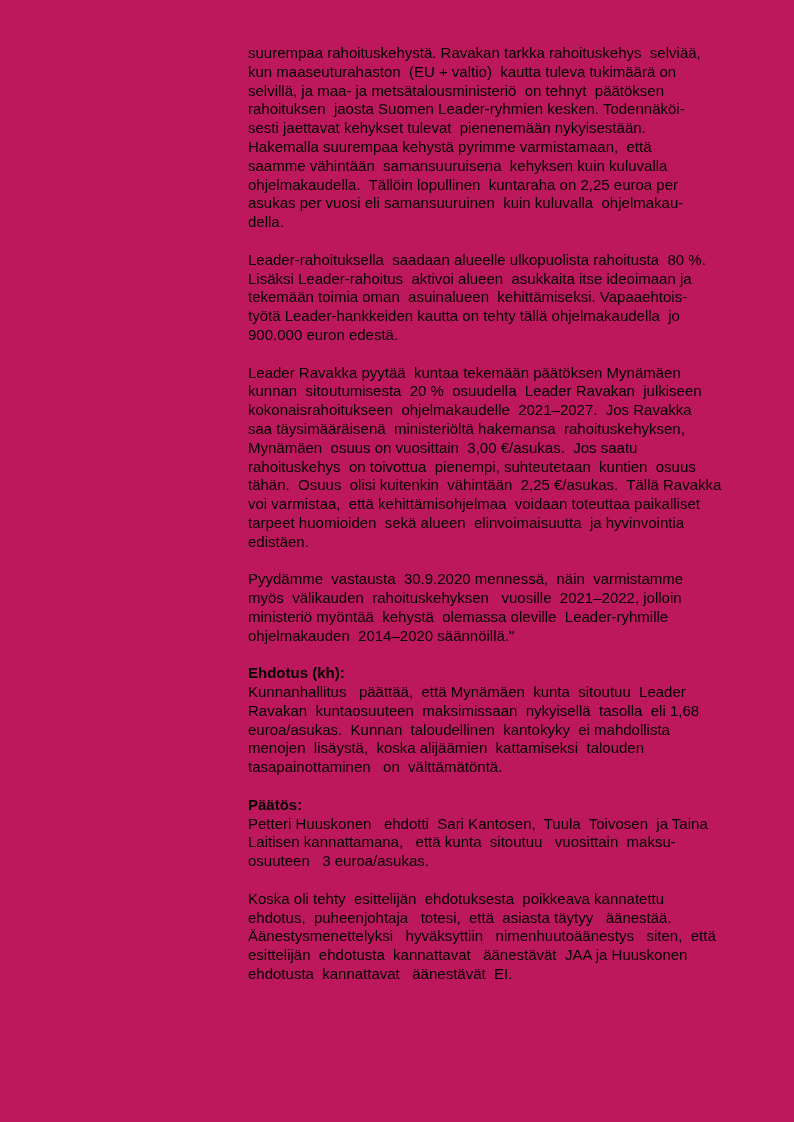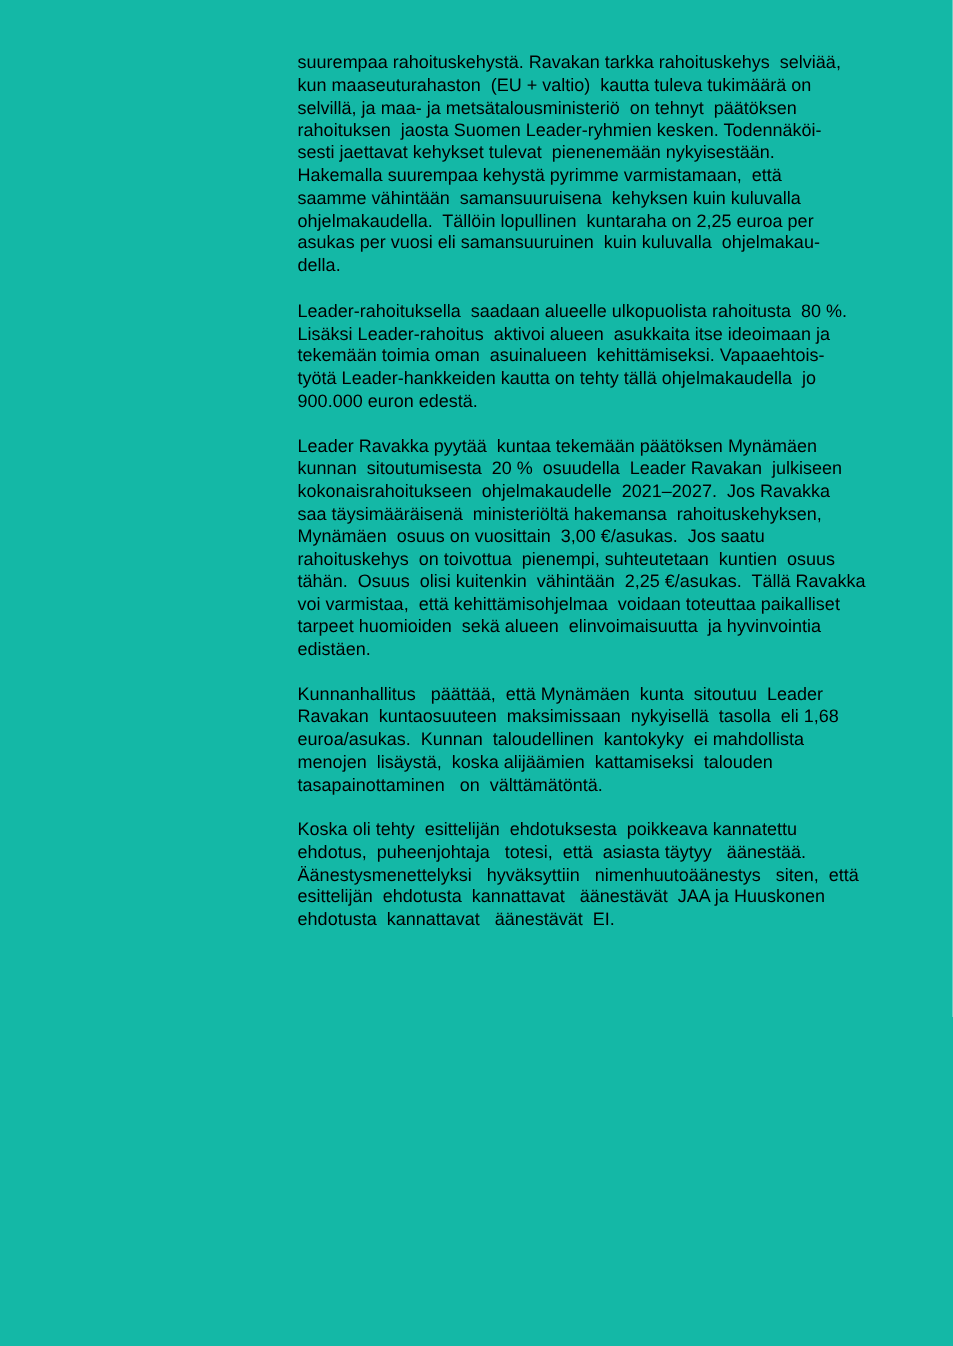--- a/index.html
+++ b/index.html
@@ -11,7 +11,7 @@
     position: relative;
     width: 794px;
     height: 1122px;
-    background: #14b8a6;
+    background: #be185d;
     overflow: hidden;
     font-family: "Liberation Sans", sans-serif;
     font-size: 15px;

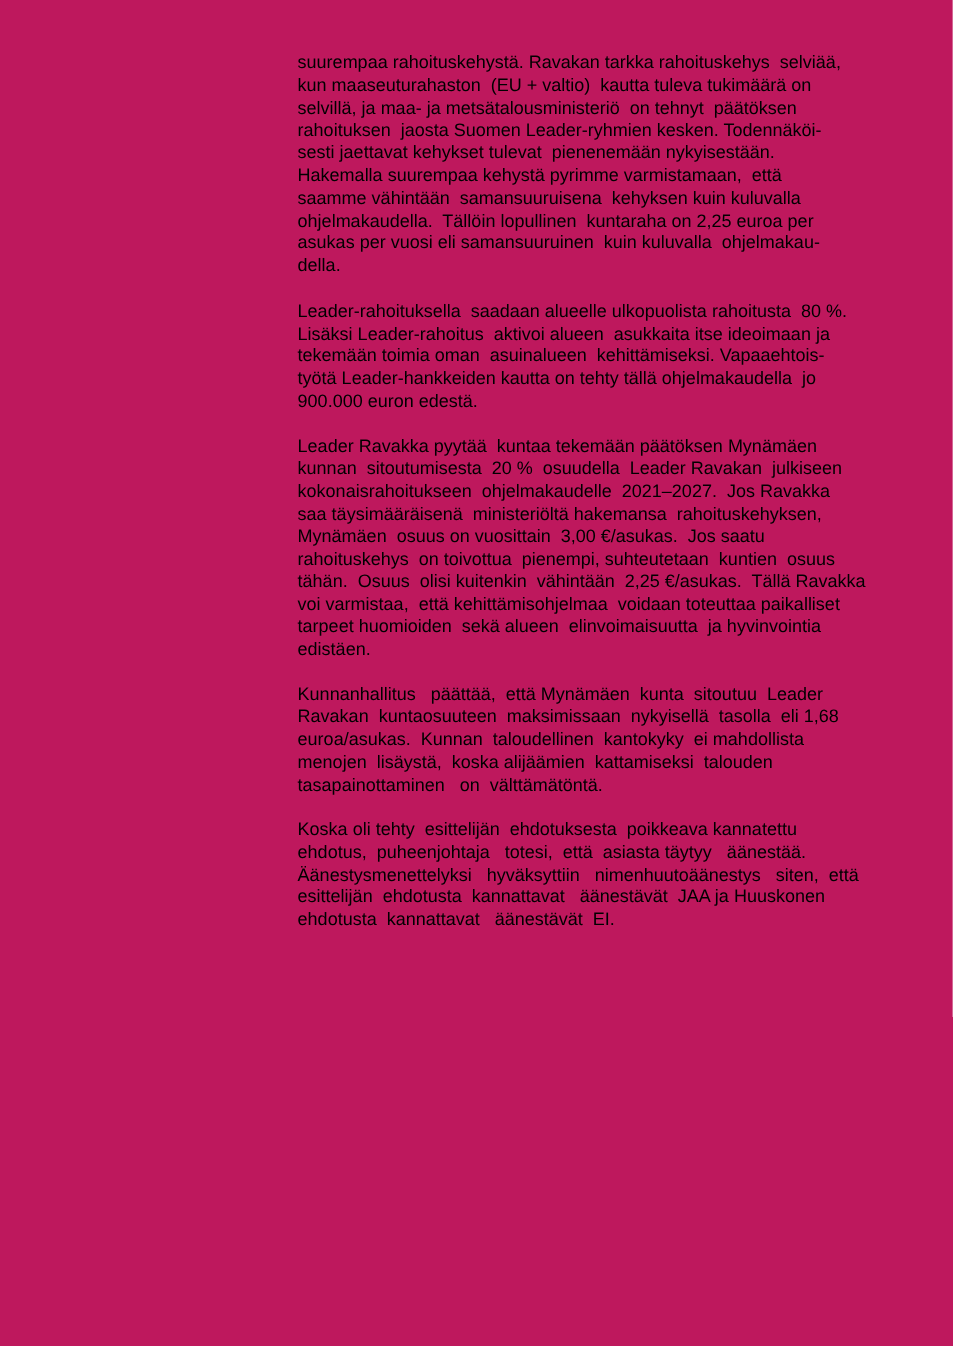--- a/index.html
+++ b/index.html
@@ -69,6 +69,10 @@
 tarpeet huomioiden  sekä alueen  elinvoimaisuutta  ja hyvinvointia
 edistäen.</p>
 
+    <p class="para">Pyydämme  vastausta  30.9.2020 mennessä,  näin  varmistamme
+myös  välikauden  rahoituskehyksen   vuosille  2021–2022, jolloin
+ministeriö myöntää  kehystä  olemassa oleville  Leader-ryhmille
+ohjelmakauden  2014–2020 säännöillä."</p>
 
 
 

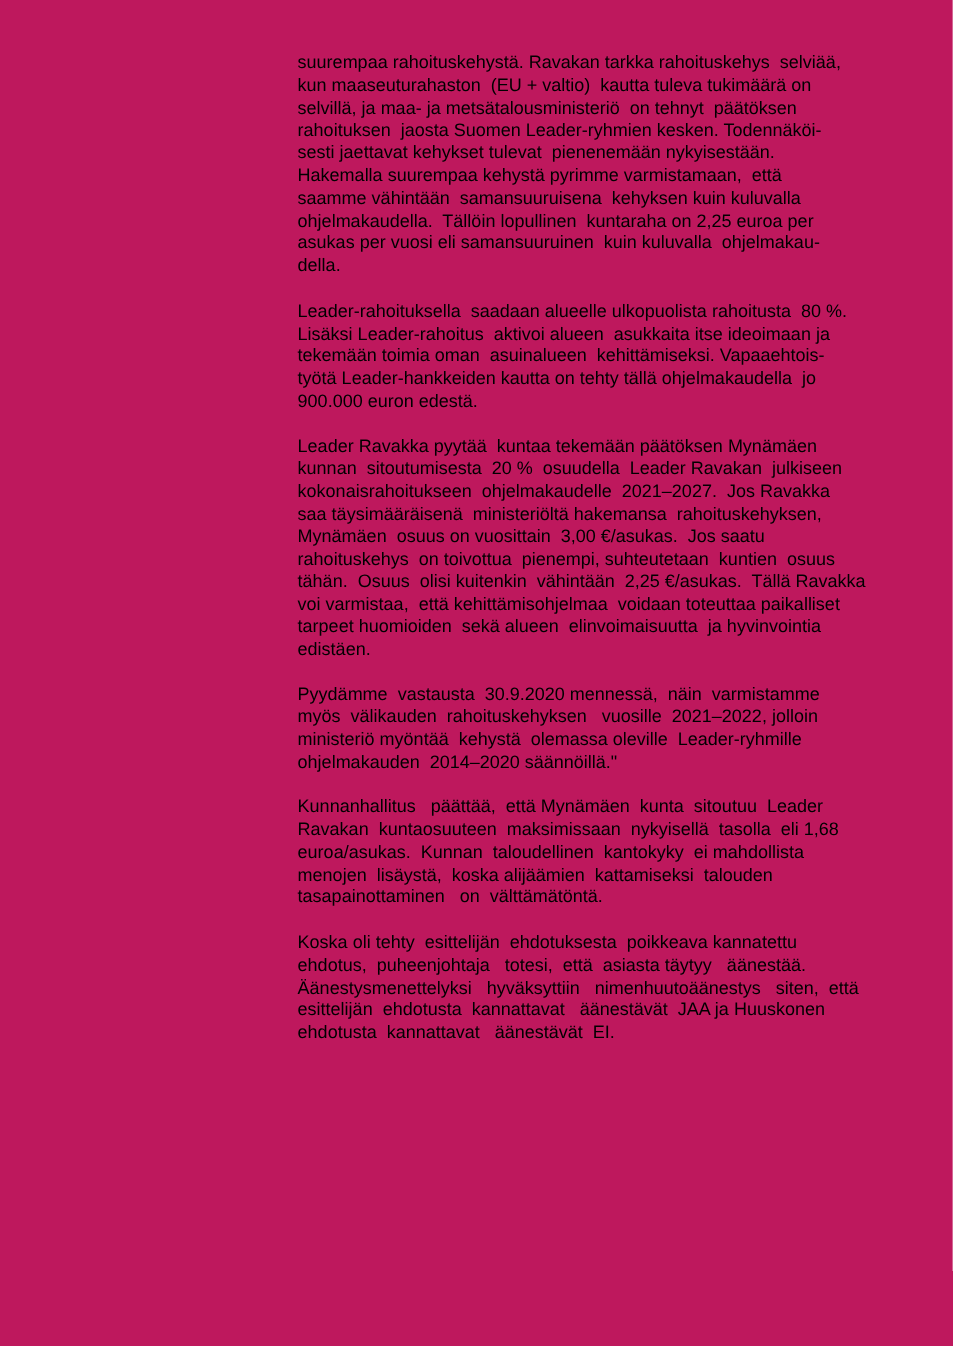--- a/index.html
+++ b/index.html
@@ -75,6 +75,7 @@
 ohjelmakauden  2014–2020 säännöillä."</p>
 
 
+    <h3 class="heading">Ehdotus (kh):</h3>
 
     <p class="para">Kunnanhallitus   päättää,  että Mynämäen  kunta  sitoutuu  Leader
 Ravakan  kuntaosuuteen  maksimissaan  nykyisellä  tasolla  eli 1,68

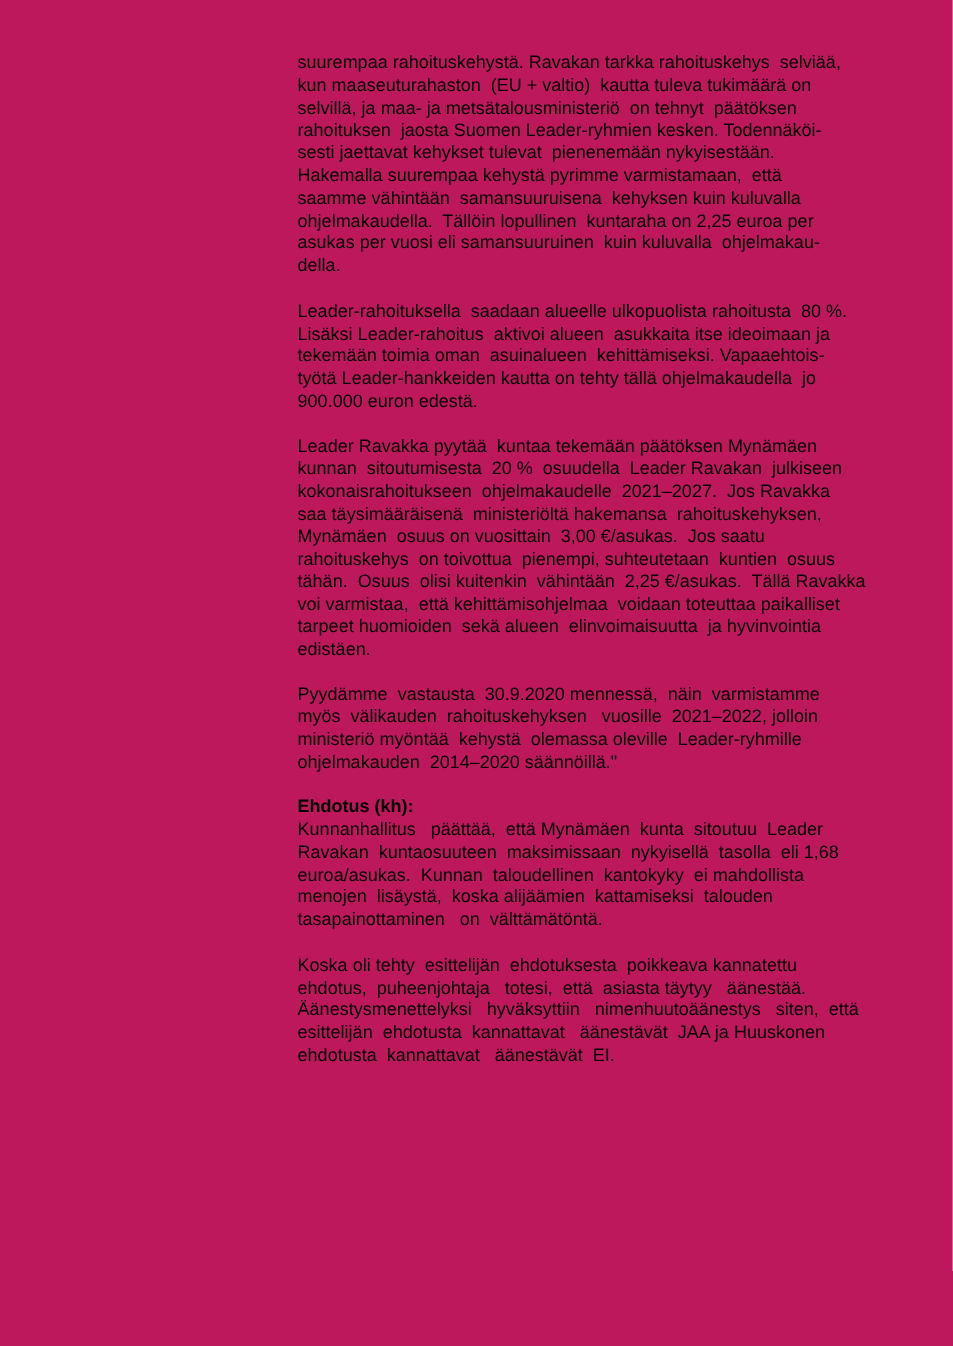--- a/index.html
+++ b/index.html
@@ -83,6 +83,7 @@
 menojen  lisäystä,  koska alijäämien  kattamiseksi  talouden
 tasapainottaminen   on  välttämätöntä.</p>
 
+    <h3 class="heading">Päätös:</h3>
 
 
     <p class="para">Koska oli tehty  esittelijän  ehdotuksesta  poikkeava kannatettu

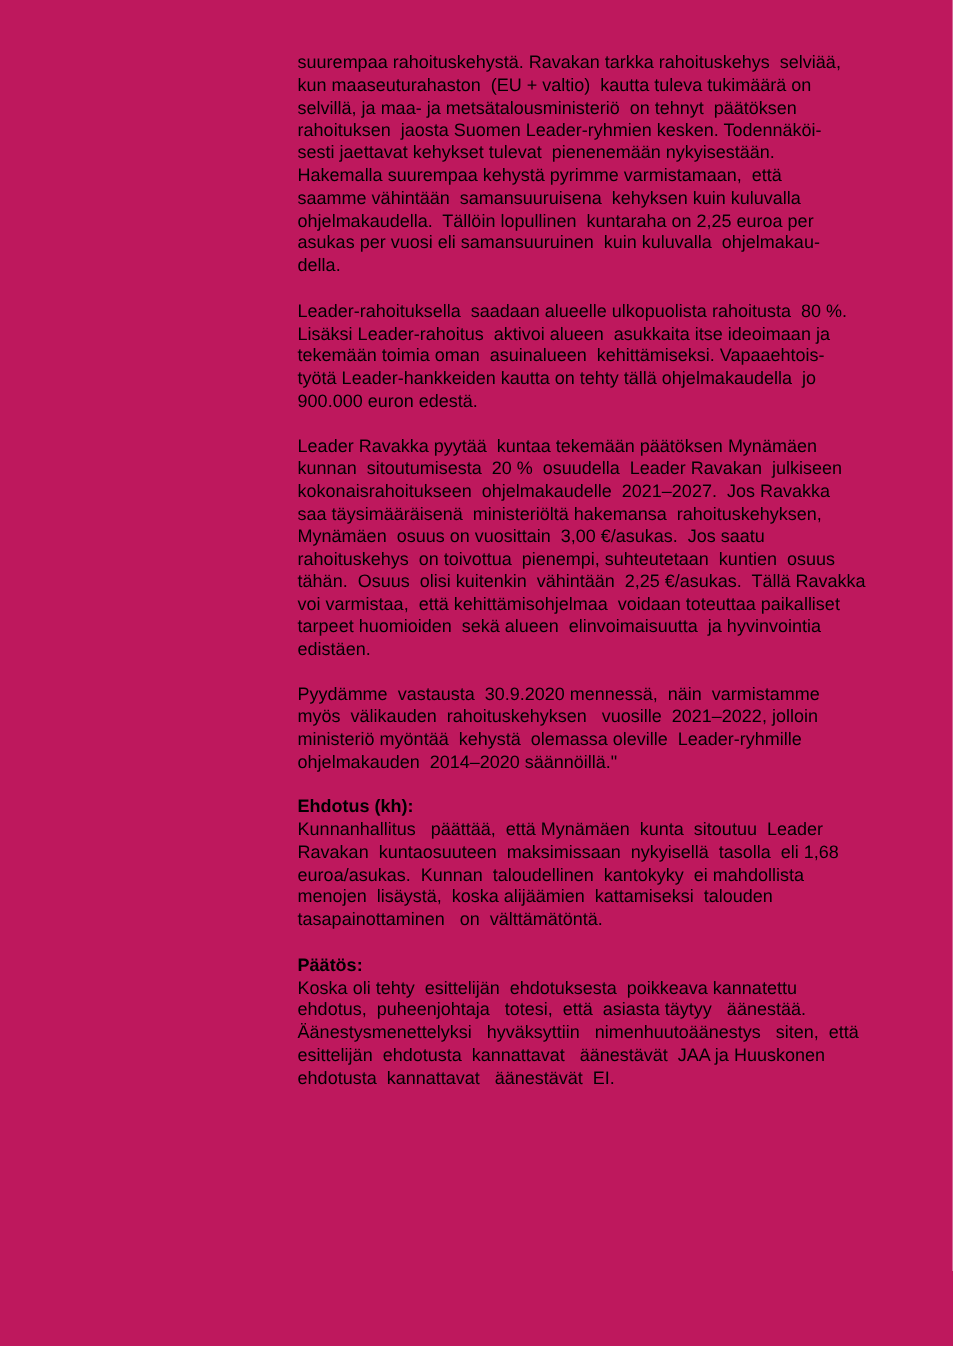--- a/index.html
+++ b/index.html
@@ -85,6 +85,9 @@
 
     <h3 class="heading">Päätös:</h3>
 
+    <p class="para">Petteri Huuskonen   ehdotti  Sari Kantosen,  Tuula  Toivosen  ja Taina
+Laitisen kannattamana,   että kunta  sitoutuu   vuosittain  maksu-
+osuuteen   3 euroa/asukas.</p>
 
     <p class="para">Koska oli tehty  esittelijän  ehdotuksesta  poikkeava kannatettu
 ehdotus,  puheenjohtaja   totesi,  että  asiasta täytyy   äänestää.

